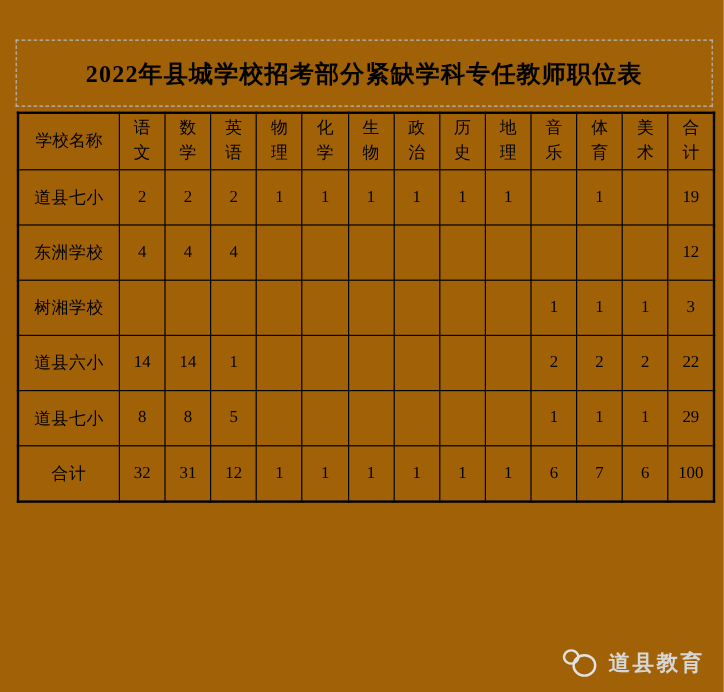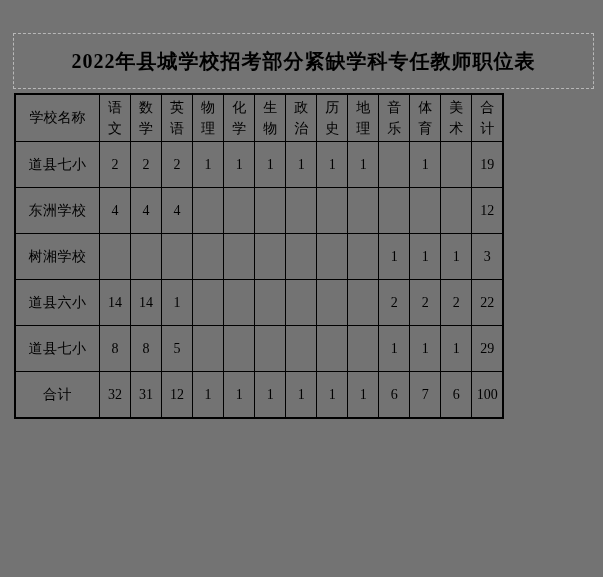--- a/index.html
+++ b/index.html
@@ -11,7 +11,7 @@
     overflow: hidden;
     color: #000;
   }
-  .page { position: absolute; inset: 0; background: #737373; }
+  .page { position: absolute; inset: 0; background: #a16207; }
 
   
   .title-box {

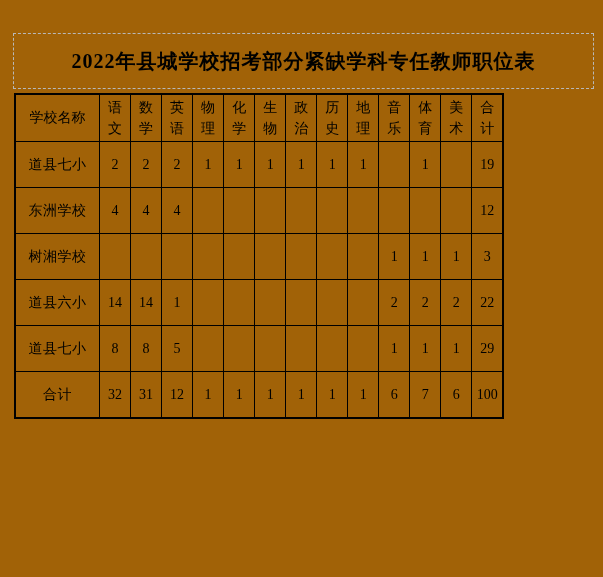--- a/index.html
+++ b/index.html
@@ -32,7 +32,7 @@
   table.positions-table {
     position: absolute;
     left: 14px; top: 93px;
-    width: 490px;
+    width: 582px;
     border-collapse: collapse;
     table-layout: fixed;
     border: 2px solid #000;

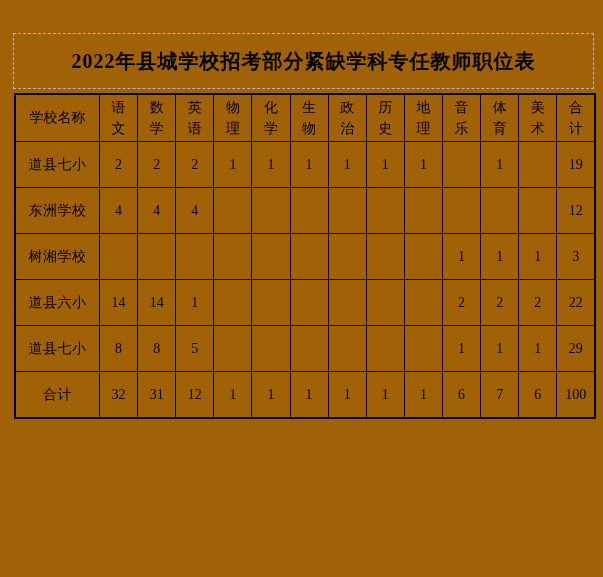--- a/index.html
+++ b/index.html
@@ -210,6 +210,13 @@
       </tbody>
   </table>
 
+  <div class="watermark">
+    <span class="wm-icon">
+      <span class="c1"></span>
+        <span class="c2"></span>
+    </span>
+    <span class="wm-text">道县教育</span>
+  </div>
 
 </div>
 

